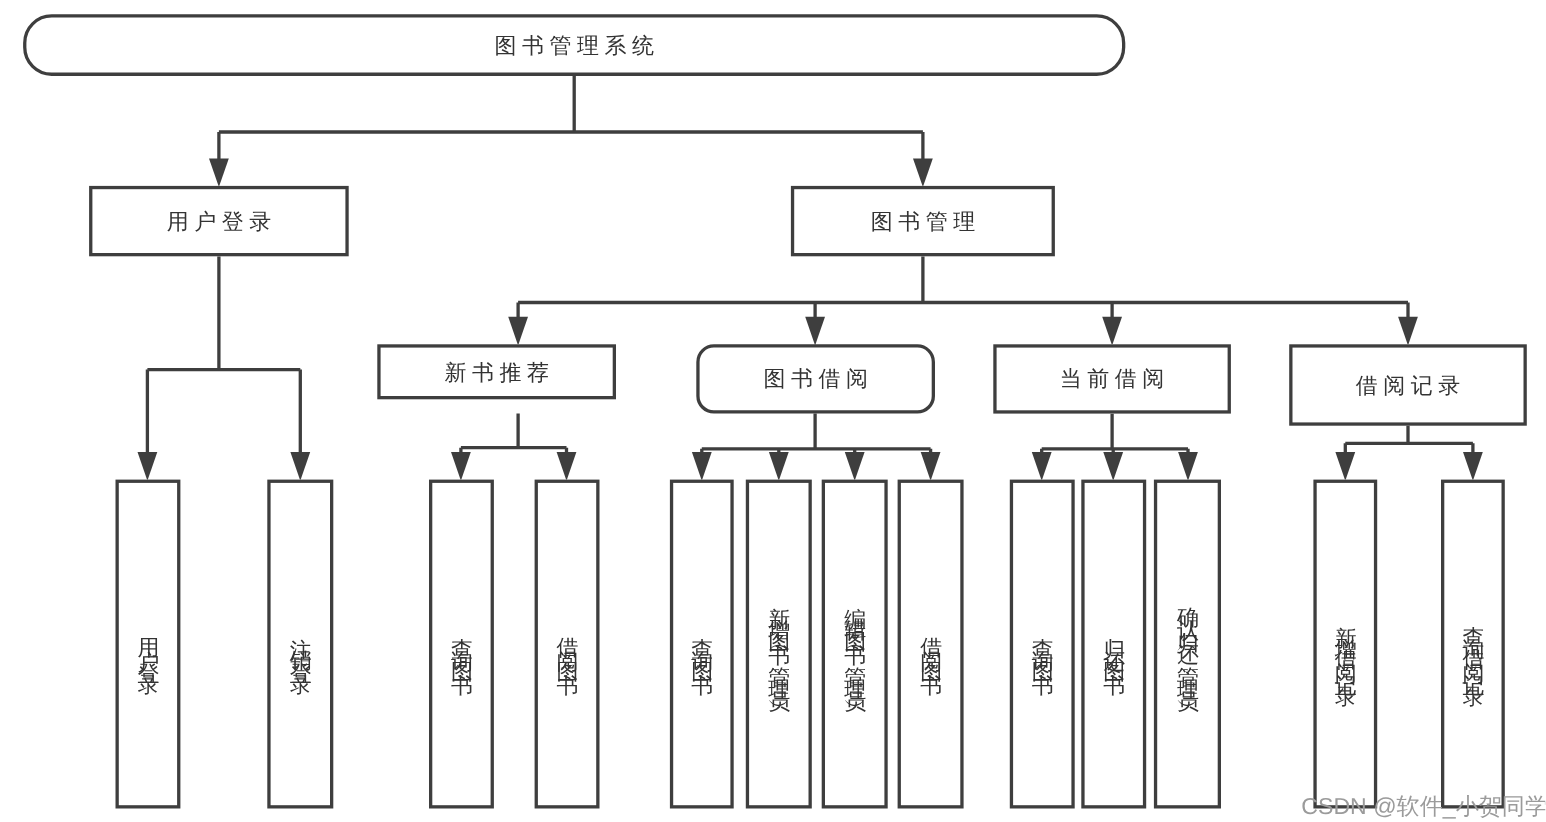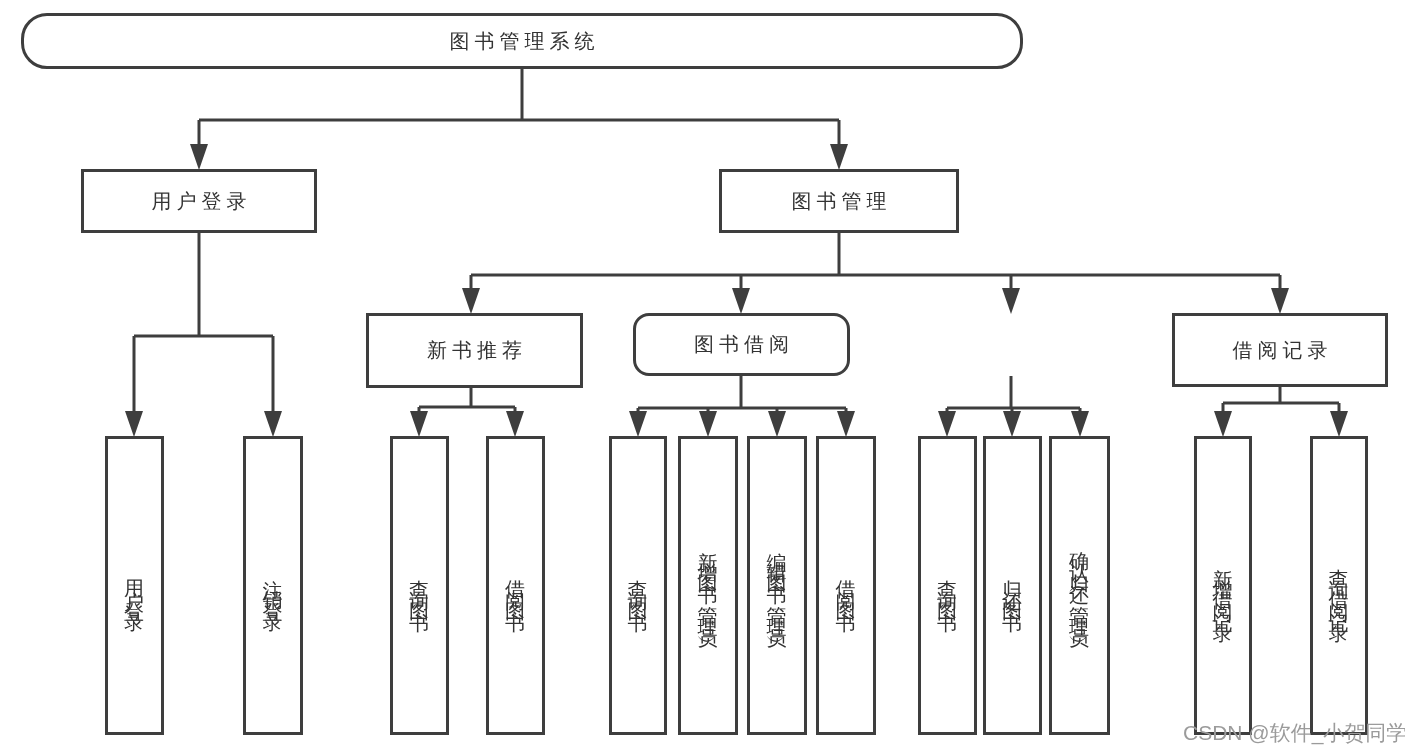--- a/index.html
+++ b/index.html
@@ -105,7 +105,7 @@
     <span class="hlabel">图书管理</span>
   </div>
 
-  <div class="box" style="left:366px; top:313px; width:217px; height:75px;">
+  <div class="box" style="left:343px; top:313px; width:217px; height:50px;">
     <span class="hlabel">新书推荐</span>
   </div>
   <div class="box" style="left:633px; top:313px; width:217px; height:63px;border-radius:16px;">

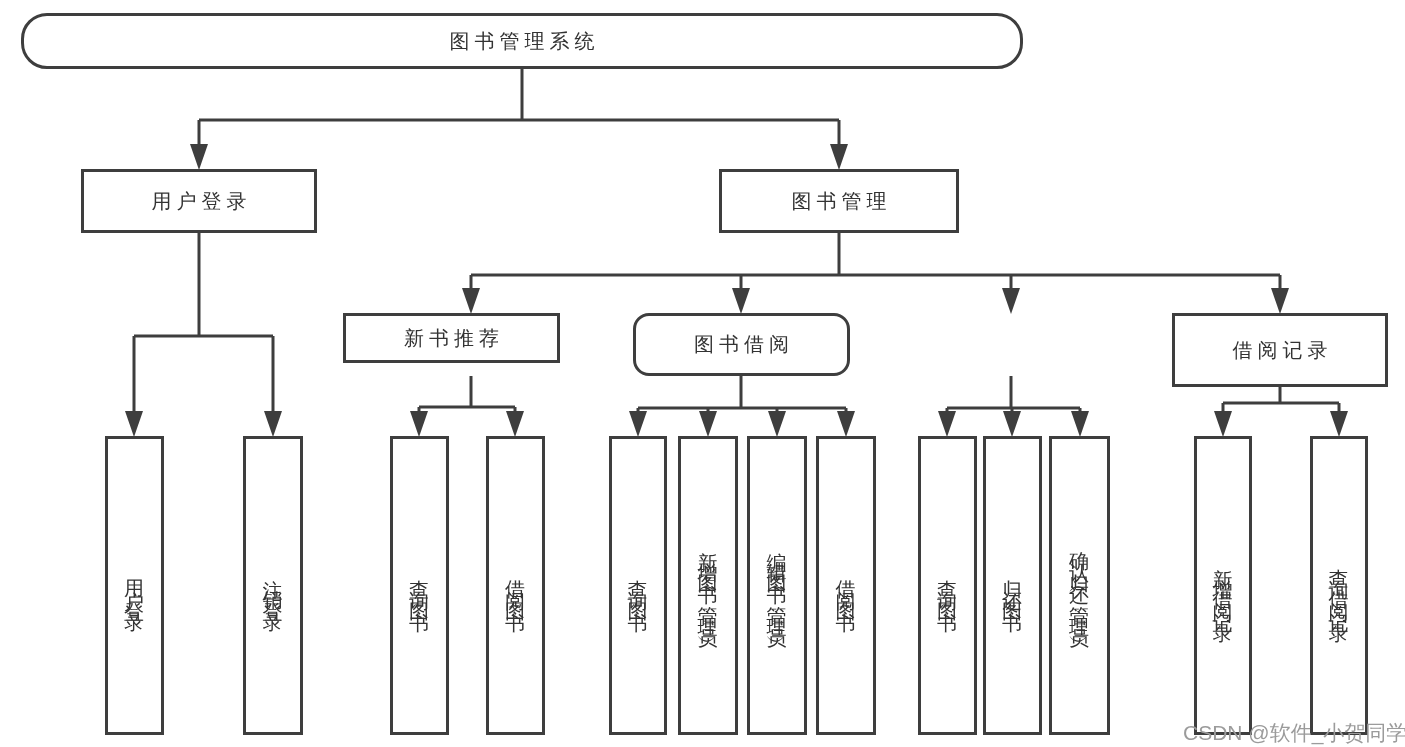--- a/index.html
+++ b/index.html
@@ -111,6 +111,9 @@
   <div class="box" style="left:633px; top:313px; width:217px; height:63px;border-radius:16px;">
     <span class="hlabel">图书借阅</span>
   </div>
+  <div class="box" style="left:903px; top:313px; width:216px; height:63px;">
+    <span class="hlabel">当前借阅</span>
+  </div>
   <div class="box" style="left:1172px; top:313px; width:216px; height:74px;">
     <span class="hlabel">借阅记录</span>
   </div>

